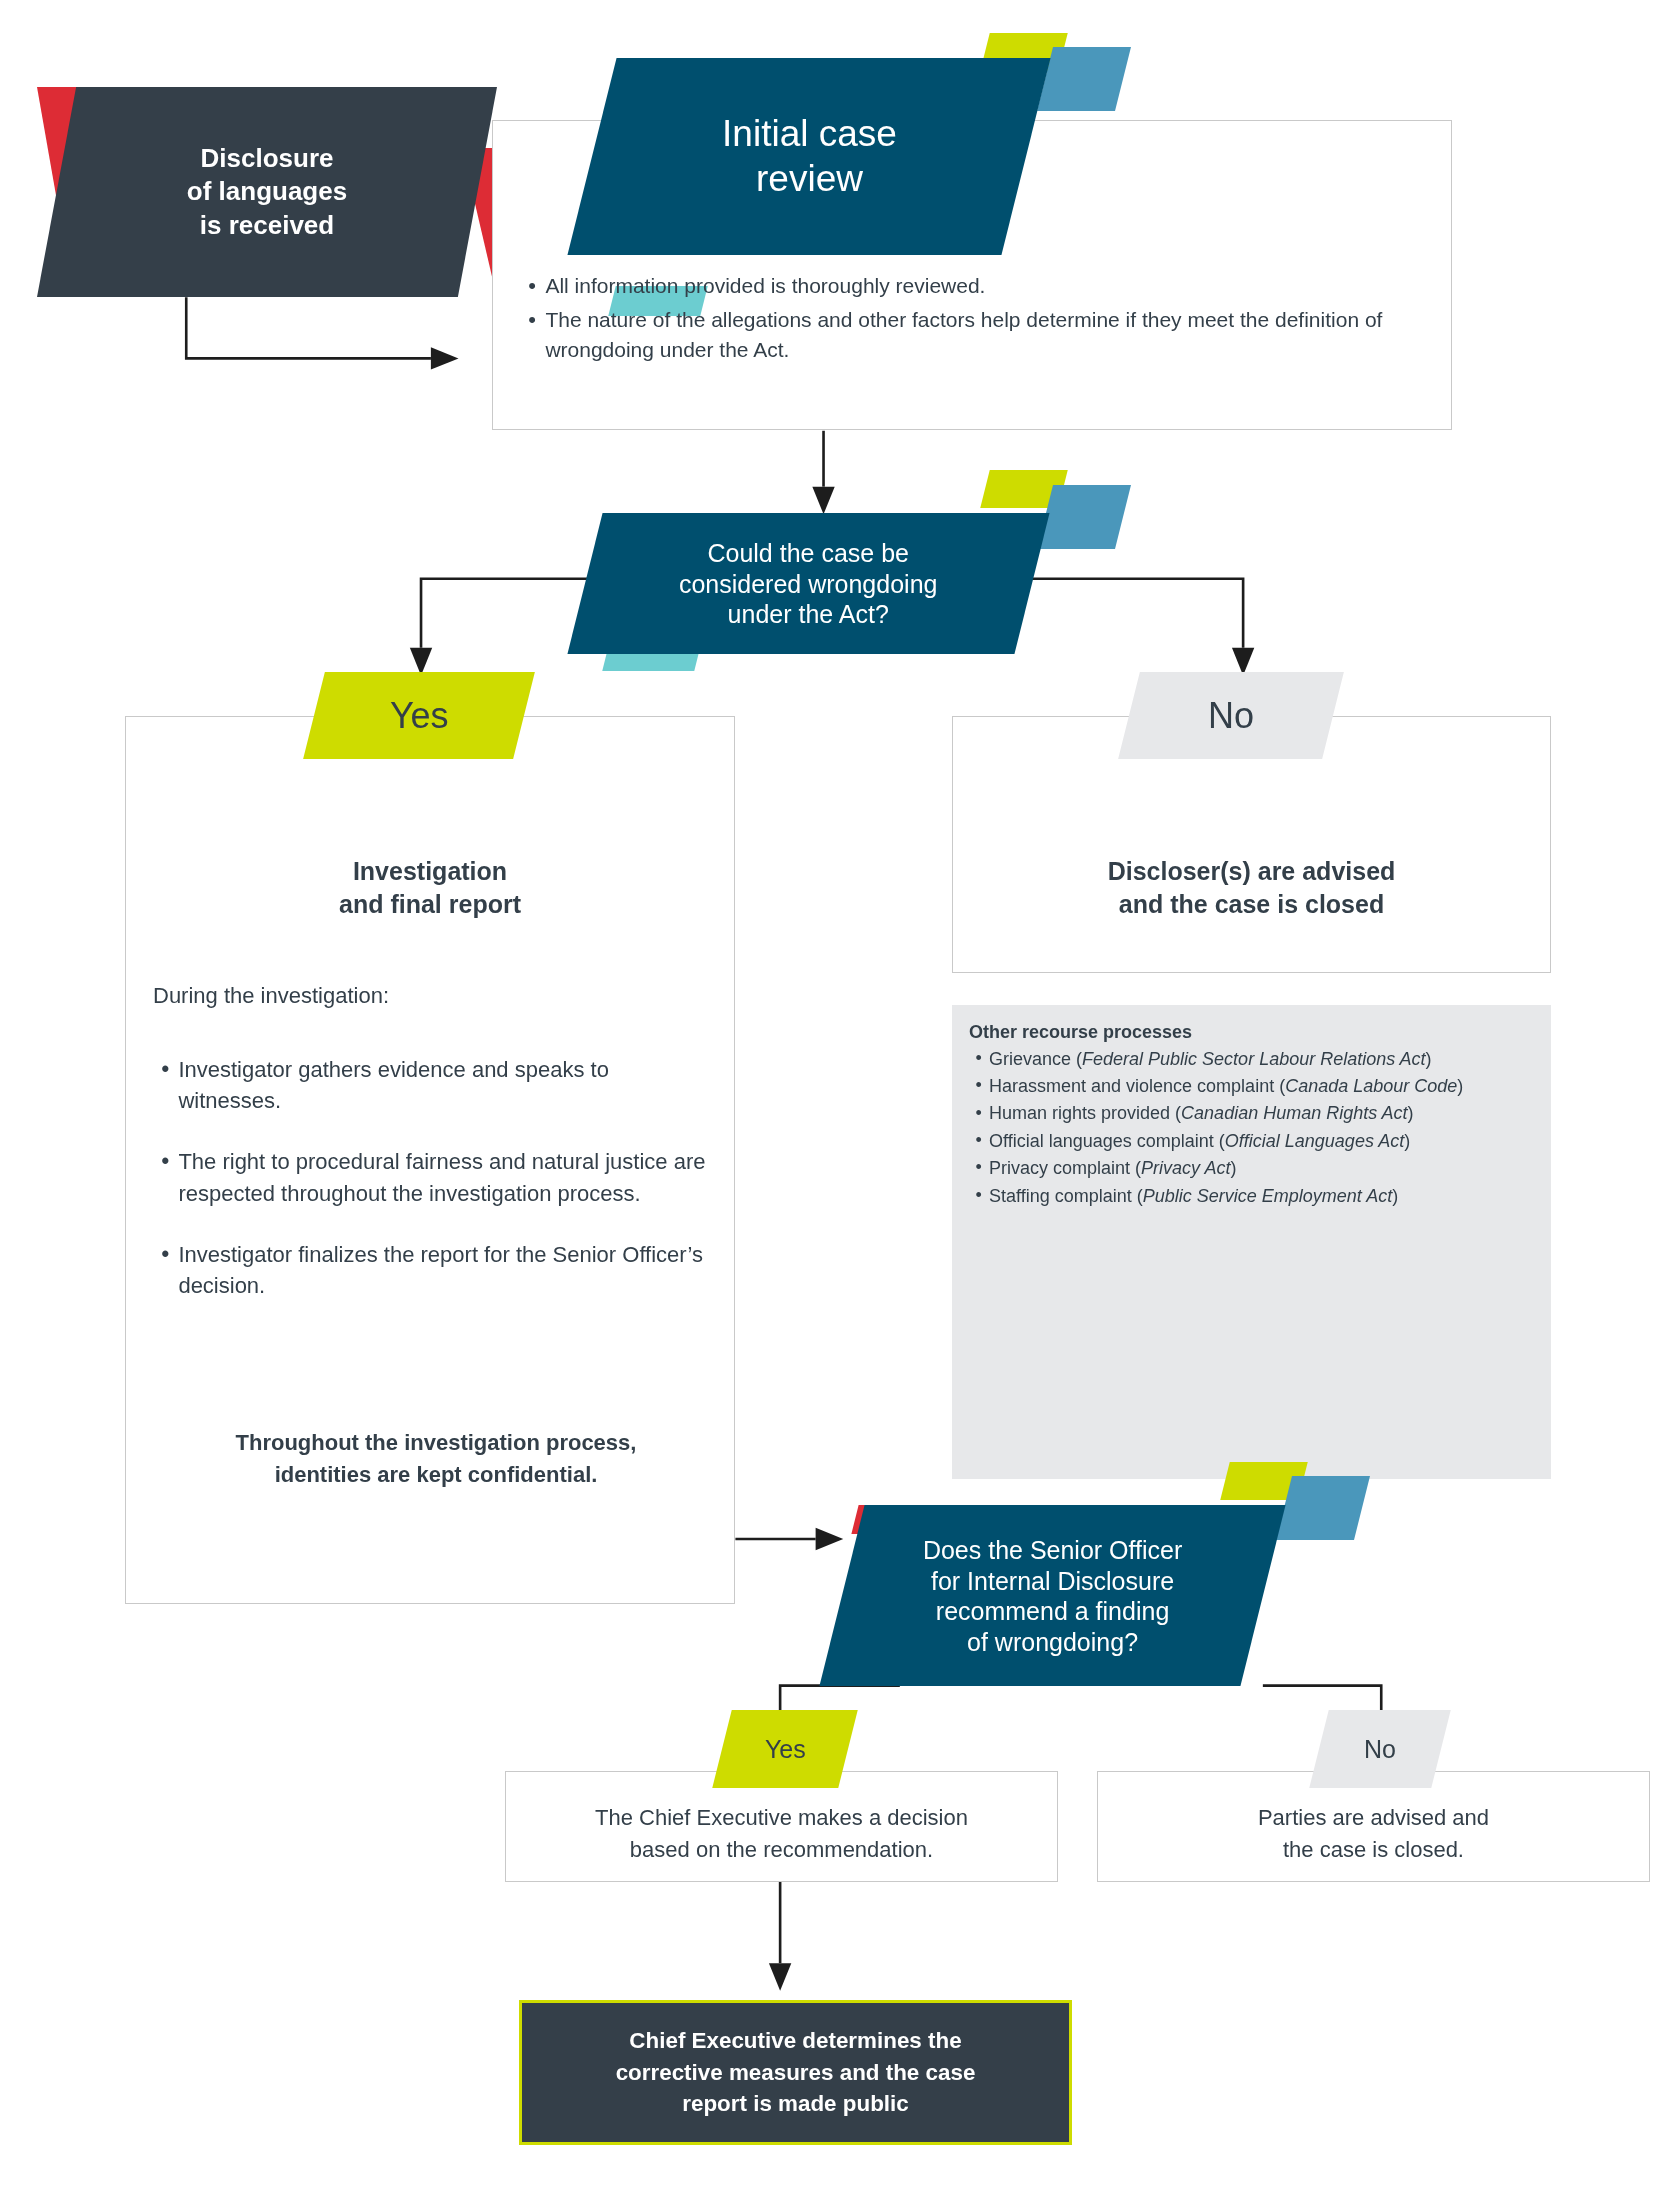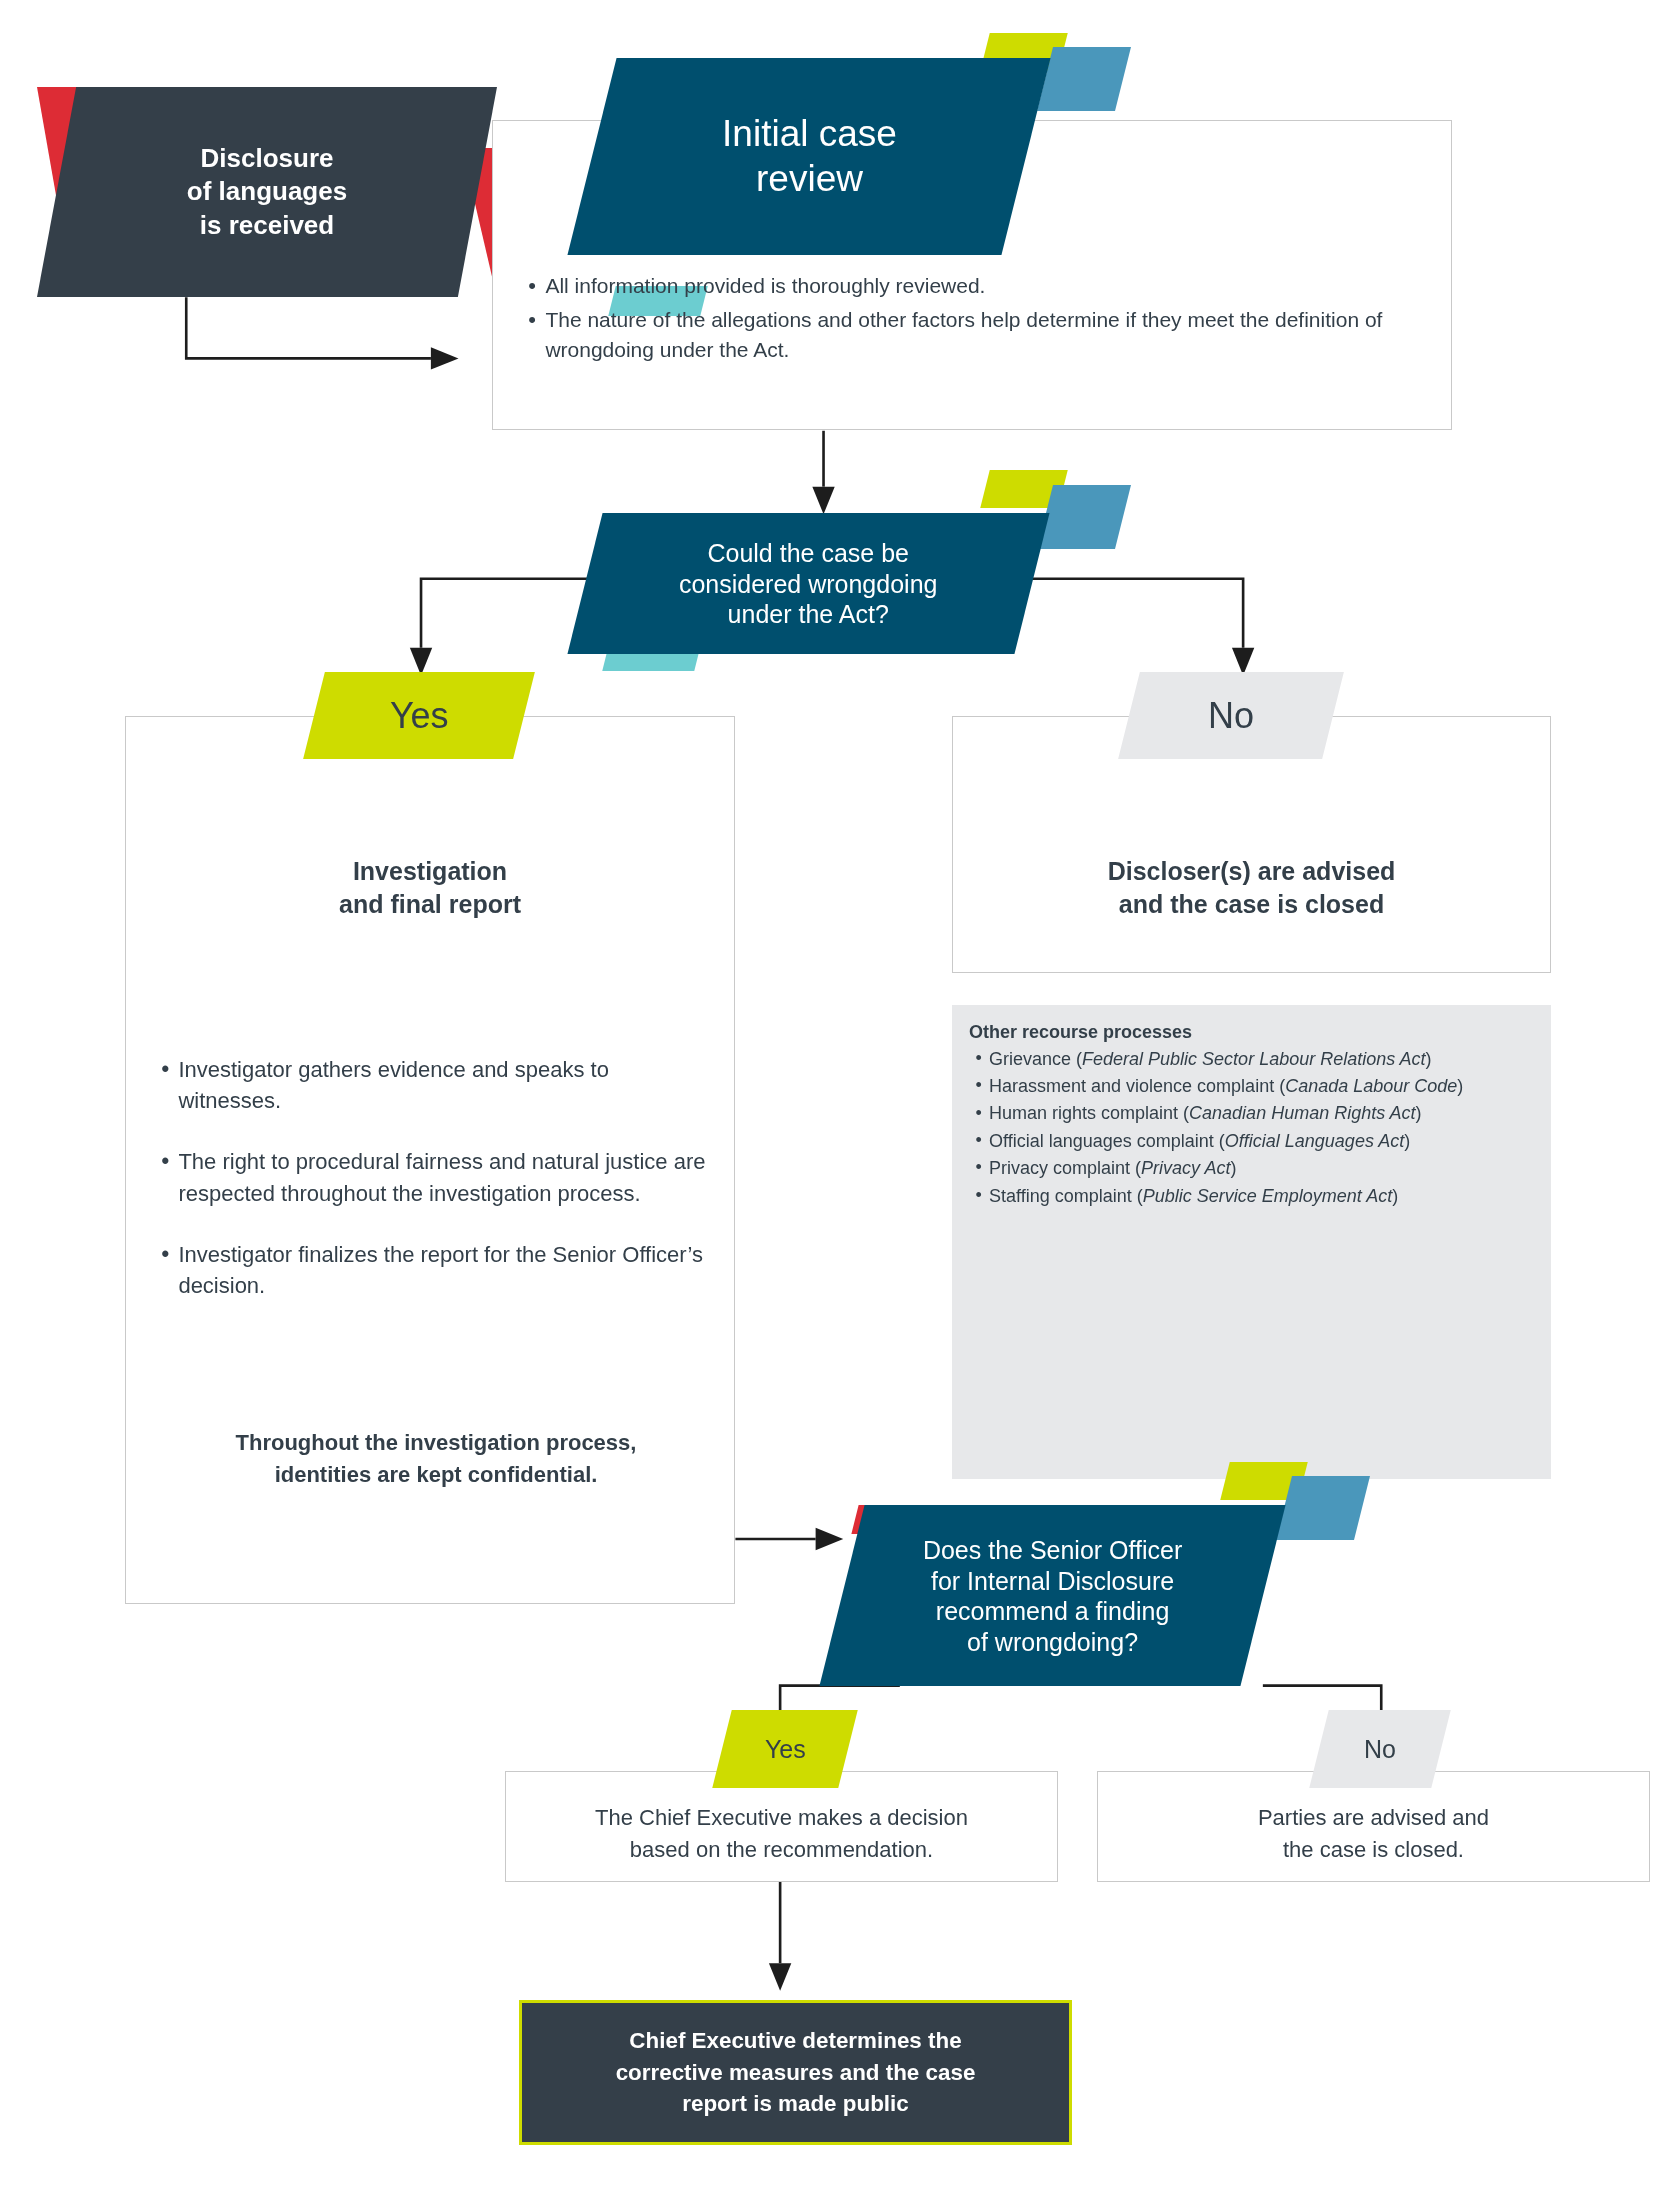--- a/index.html
+++ b/index.html
@@ -181,6 +181,9 @@
     <span>and final report</span>
   </div>
 
+  <div class="btext" style="left:153px;top:980px;width:559px;font-size:22px;">
+    <span>During the investigation:</span>
+  </div>
 
   <div class="btext" style="left:153px;top:1051px;width:566px;font-size:22px;">
     <ul class="bul spaced">

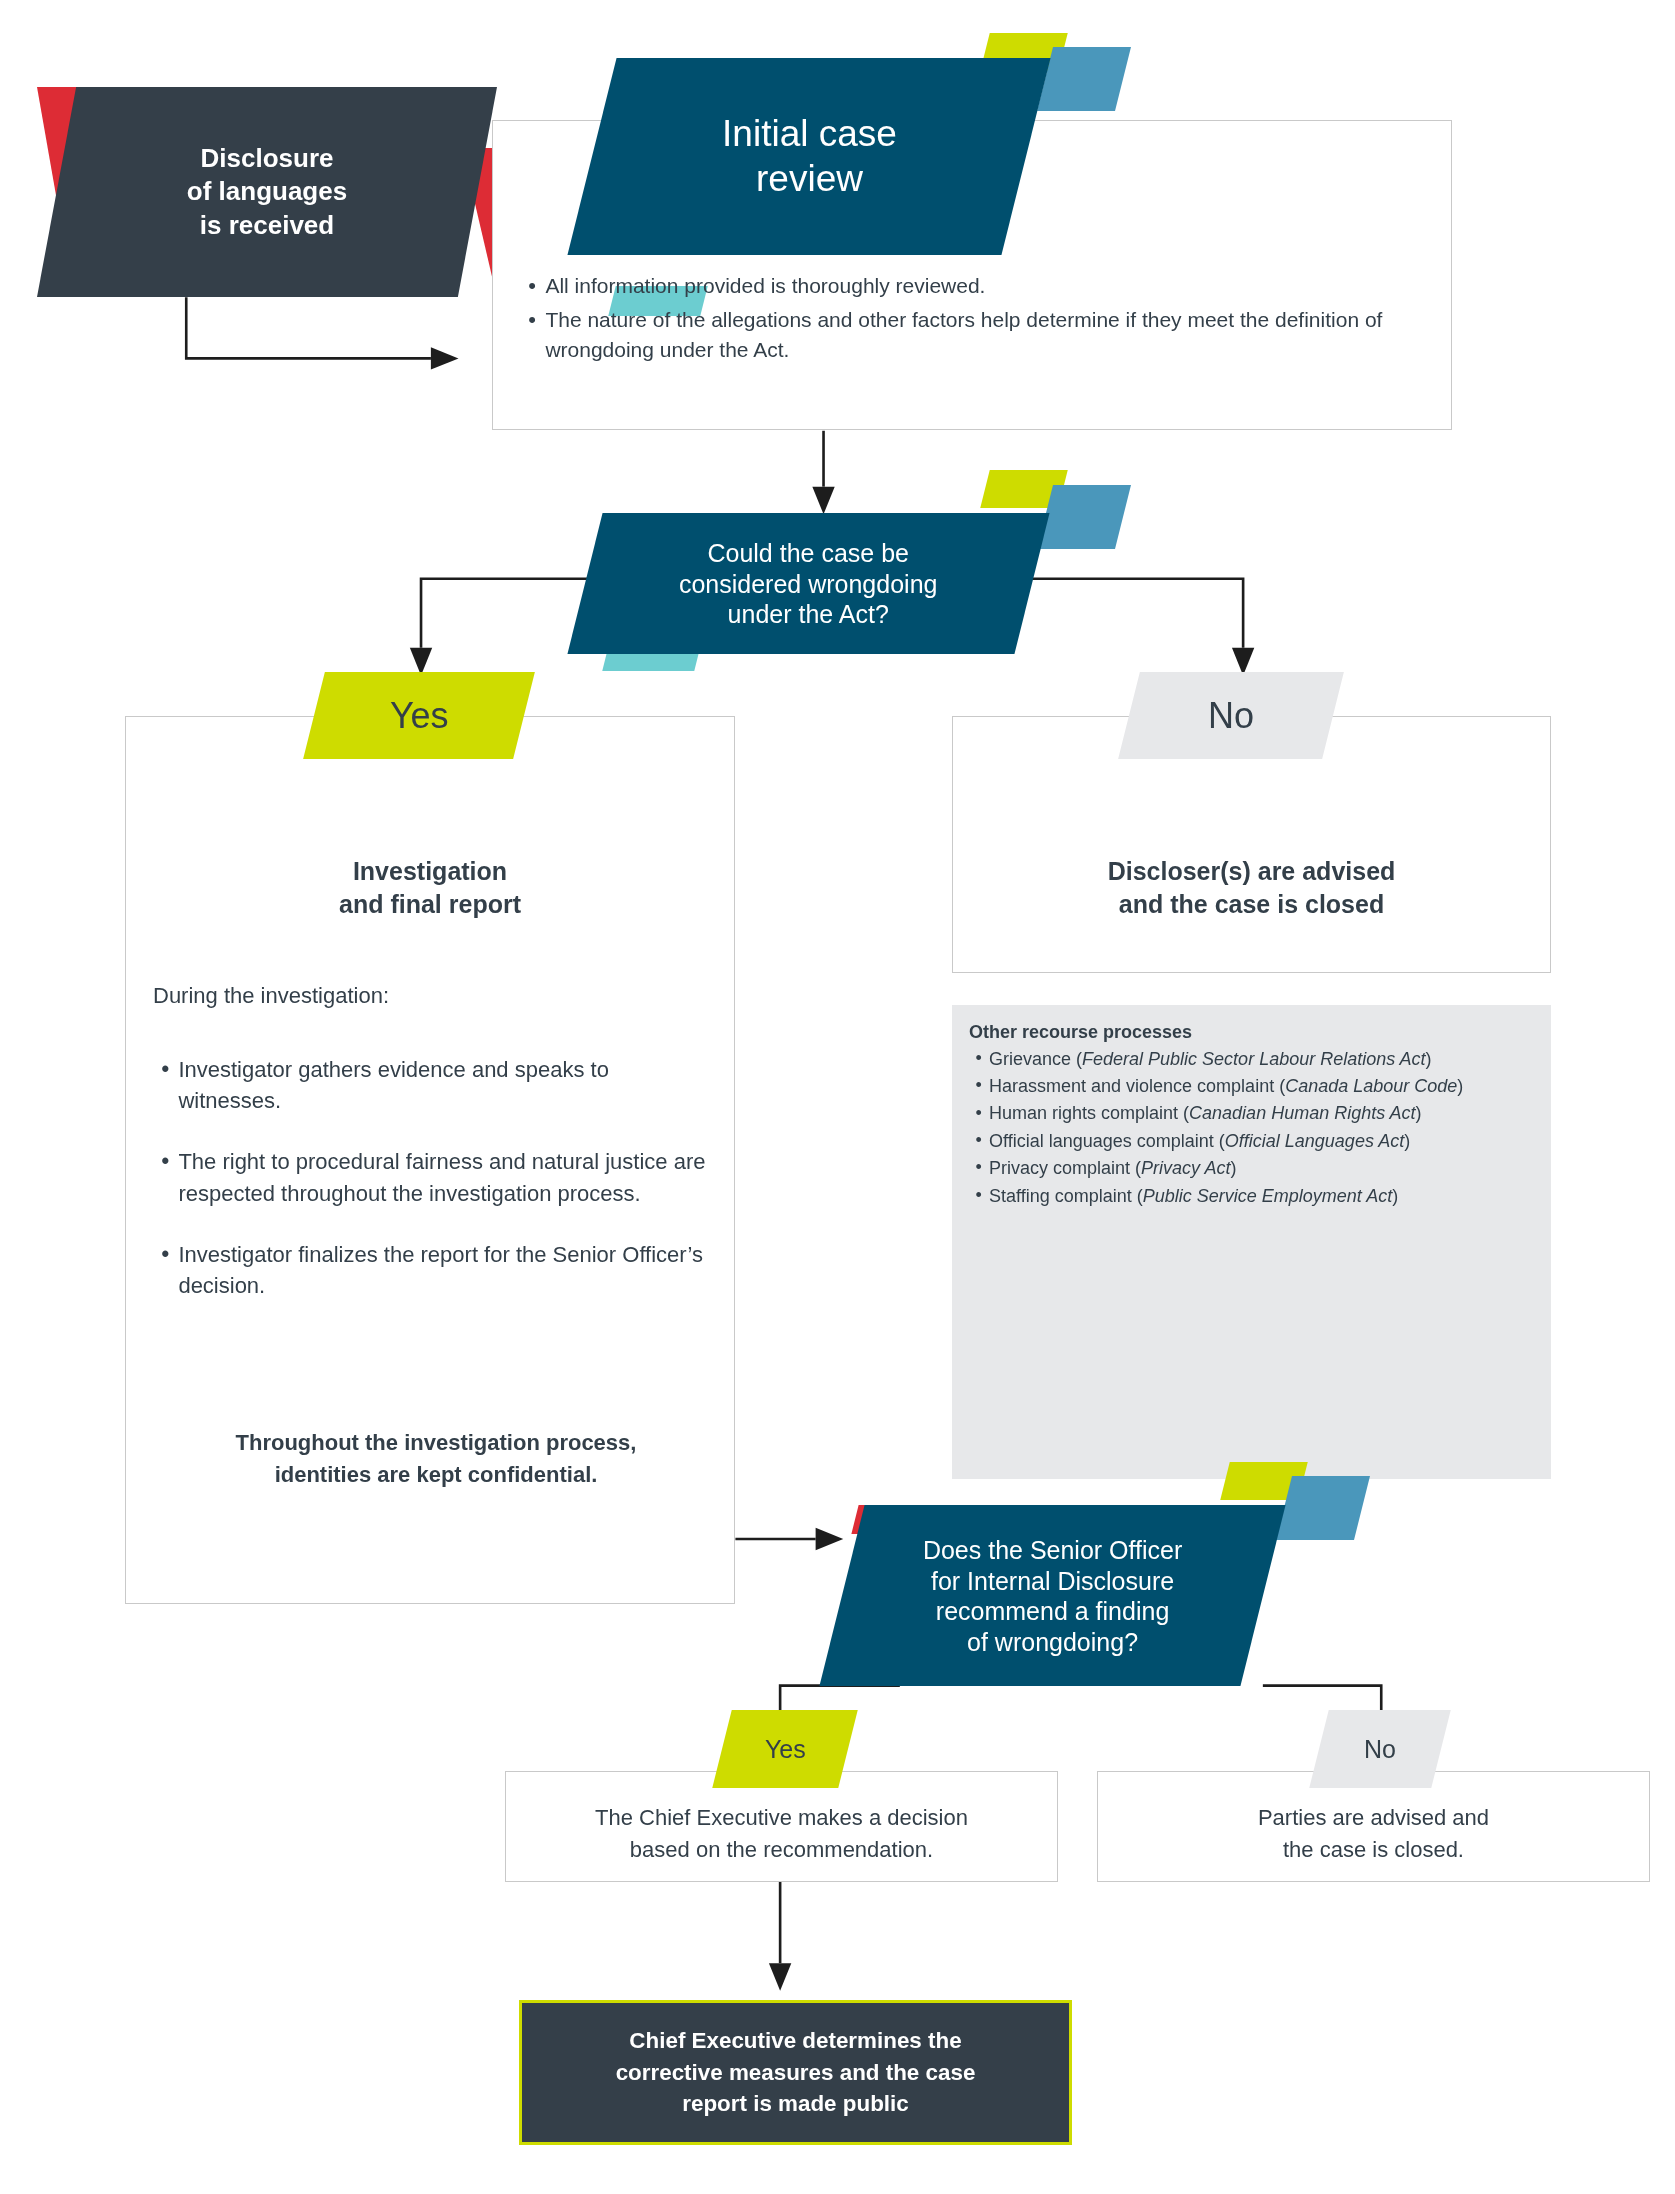--- a/index.html
+++ b/index.html
@@ -214,7 +214,7 @@
     <ul>
       <li><span>Grievance (</span><em>Federal Public Sector Labour Relations Act</em><span>)</span></li>
       <li><span>Harassment and violence complaint (</span><em>Canada Labour Code</em><span>)</span></li>
-      <li><span>Human rights complaint (</span><em>Canadian Human Rights Act</em><span>)</span></li>
+      <li><span>Human rights provided (</span><em>Canadian Human Rights Act</em><span>)</span></li>
       <li><span>Official languages complaint (</span><em>Official Languages Act</em><span>)</span></li>
       <li><span>Privacy complaint (</span><em>Privacy Act</em><span>)</span></li>
       <li><span>Staffing complaint (</span><em>Public Service Employment Act</em><span>)</span></li>

